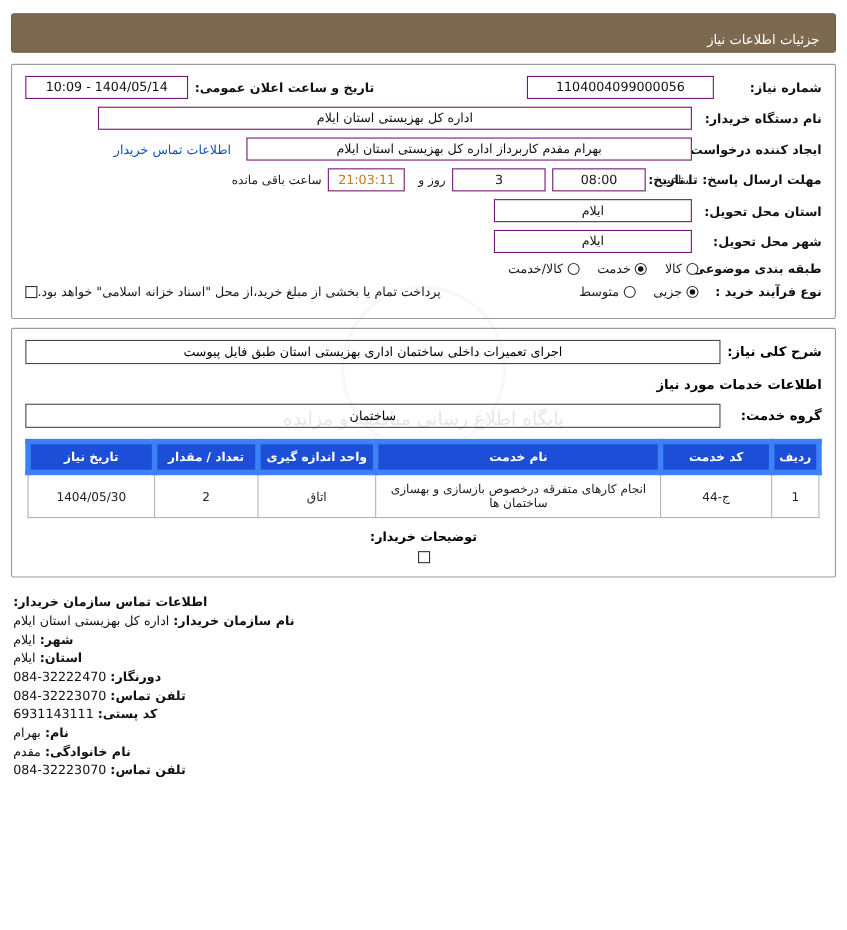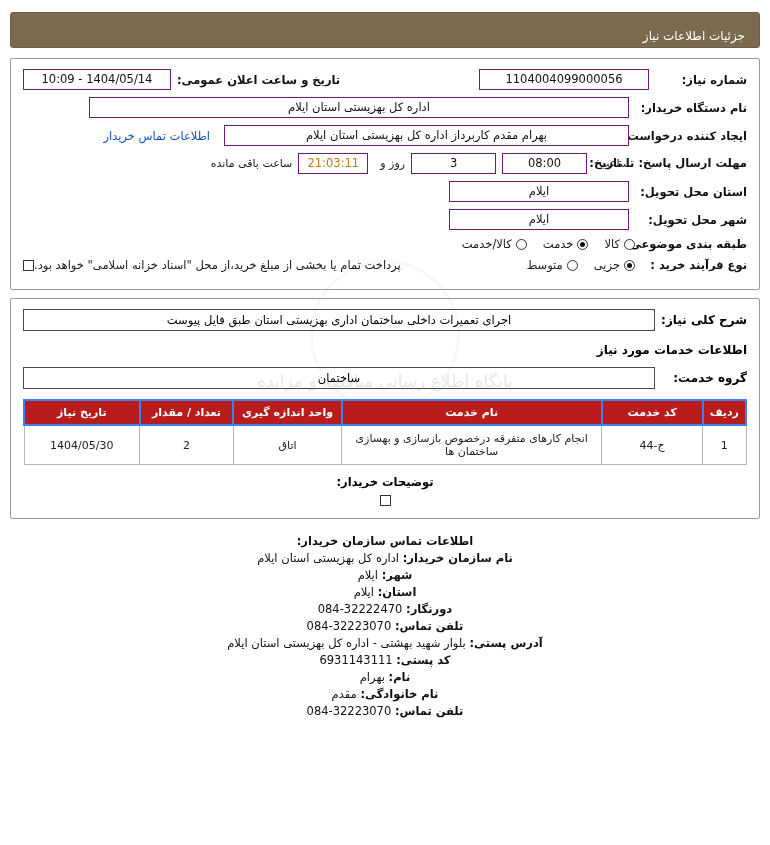--- a/index.html
+++ b/index.html
@@ -23,9 +23,9 @@
     border: 1px solid #6d5f47;
     border-radius: 3px;
     display: flex;
-    align-items: flex-end;
+    align-items: flex-start;
     justify-content: flex-start;
-    padding: 4px 14px;
+    padding: 16px 14px;
   }
   .header-title {
     color: #ffffff;

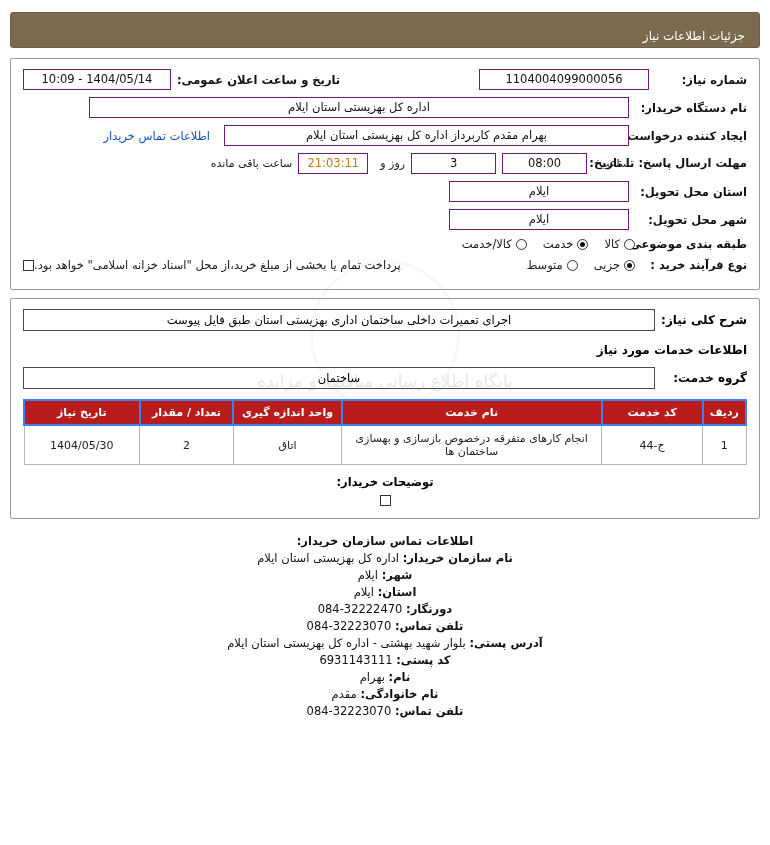--- a/index.html
+++ b/index.html
@@ -147,9 +147,9 @@
     font-size: 11px;
   }
   table.items th {
-    background: #b91c1c;
+    background: #1d4ed8;
     color: #fff;
-    border: 2px solid #3b82f6;
+    border: 5px solid #3b82f6;
     padding: 5px 3px;
     font-weight: bold;
     font-size: 11px;

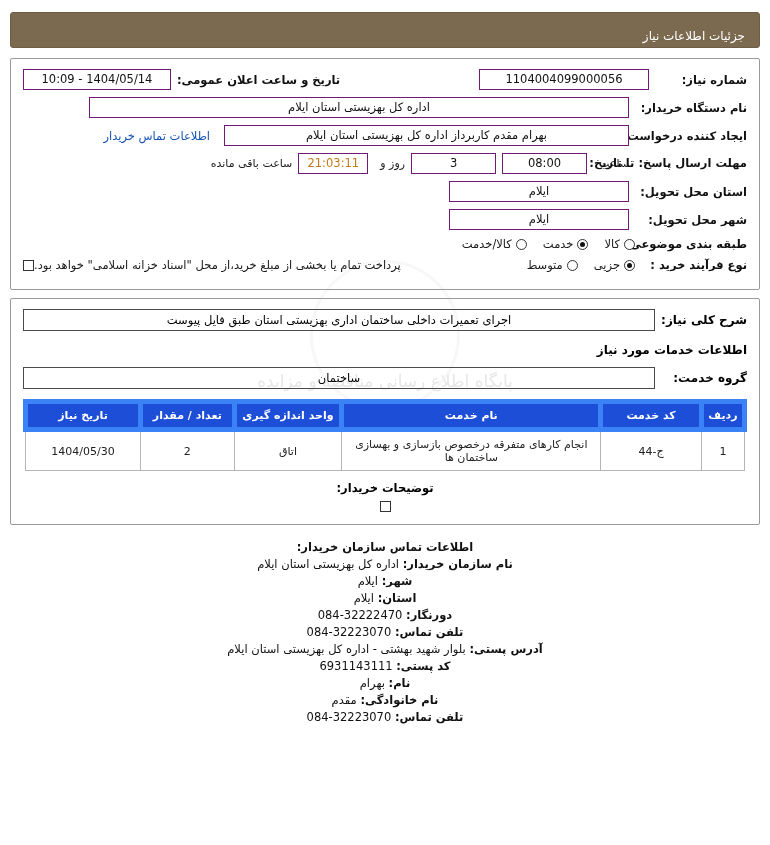--- a/index.html
+++ b/index.html
@@ -168,7 +168,7 @@
     margin: 14px 12px 0 12px;
     font-size: 11.5px;
     line-height: 17px;
-    text-align: center;
+    text-align: left;
     color: #111;
   }
   .contact-block .t { font-weight: bold; }

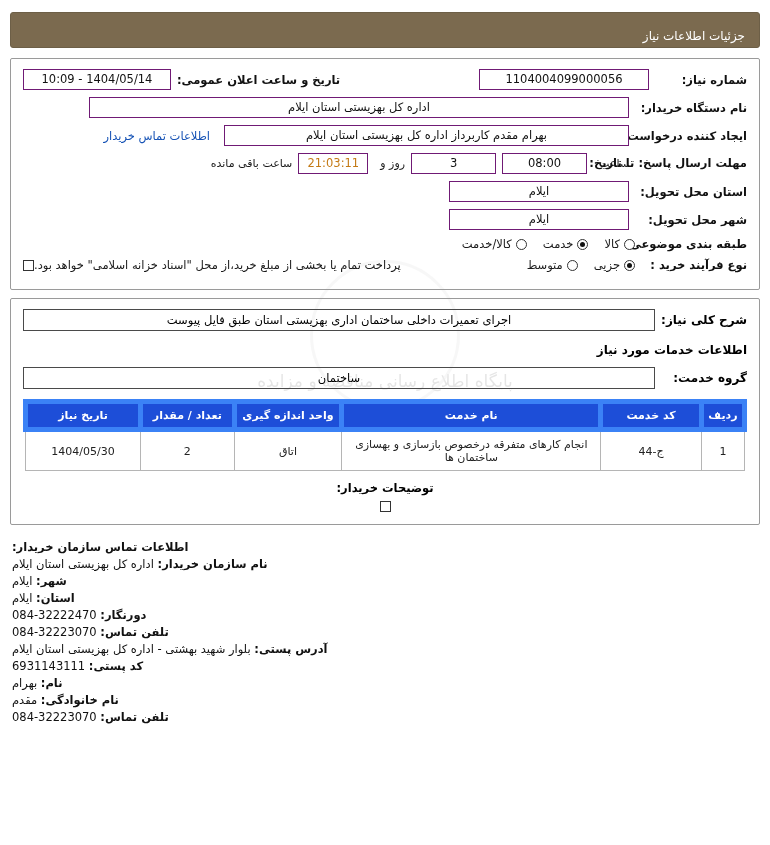--- a/index.html
+++ b/index.html
@@ -369,10 +369,6 @@
       <span>32223070-084</span>
     </div>
     <div>
-      <span class="t">آدرس پستی:</span>
-      <span>بلوار شهید بهشتی - اداره کل بهزیستی استان ایلام</span>
-    </div>
-    <div>
       <span class="t">کد پستی:</span>
       <span>6931143111</span>
     </div>

